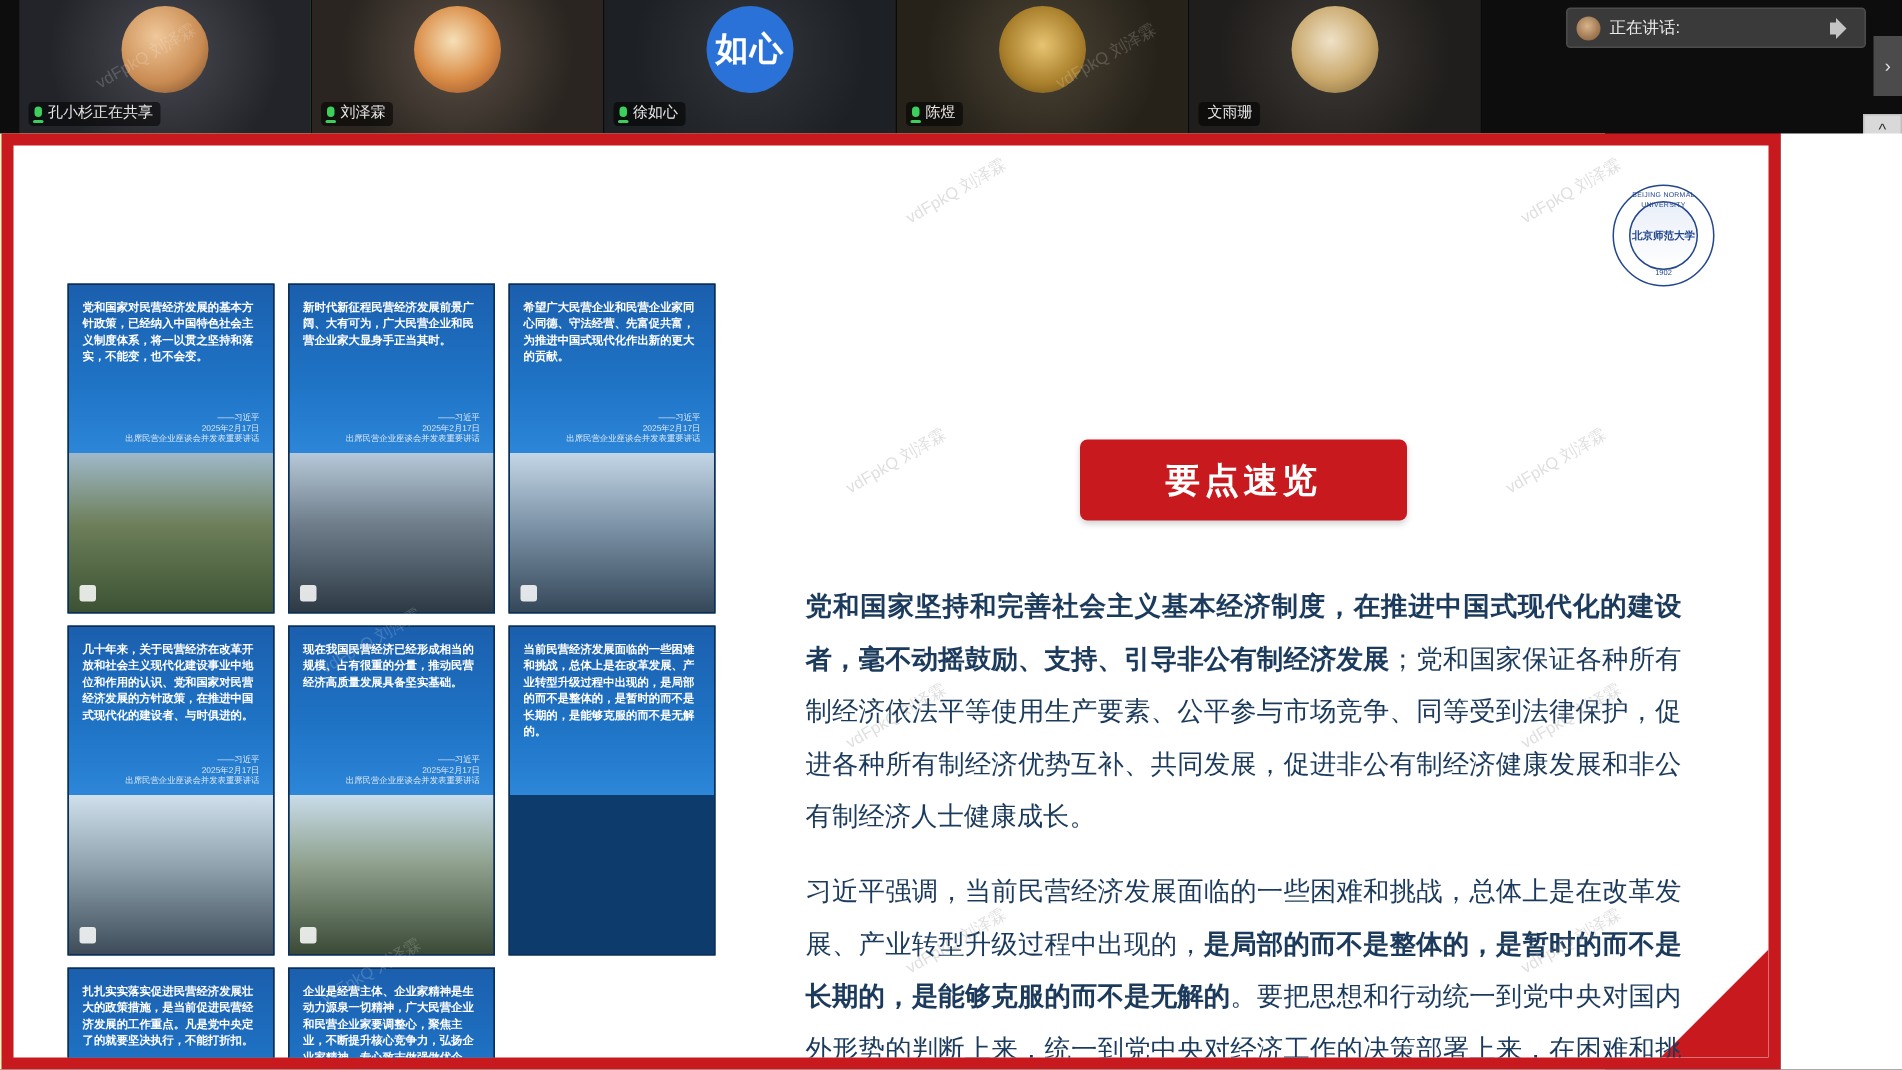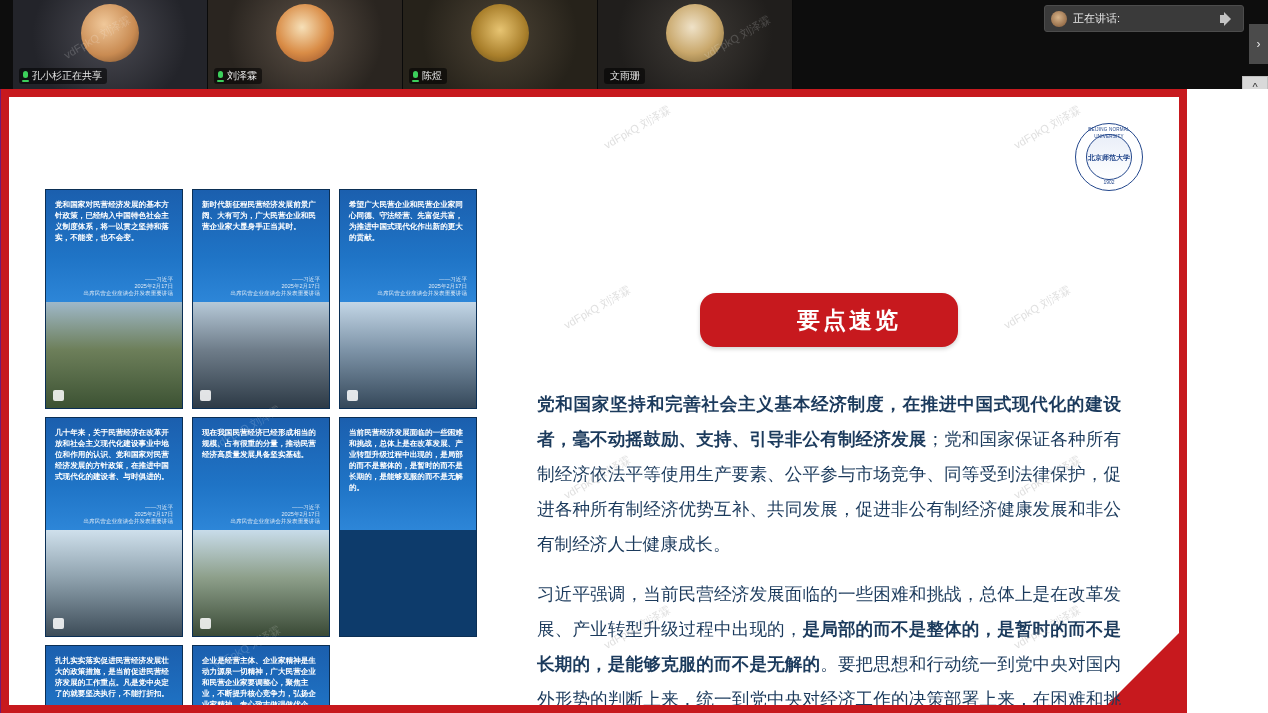--- a/index.html
+++ b/index.html
@@ -227,6 +227,19 @@
           <b></b>
         </span>
         <span>刘泽霖</span>
+      </div>
+    </div>
+    <div class="vtile">
+      <div class="vbg g3"></div>
+      <div class="avatar av-c">
+        <span>如心</span>
+      </div>
+      <div class="vname">
+        <span class="mic">
+          <i></i>
+          <b></b>
+        </span>
+        <span>徐如心</span>
       </div>
     </div>
     <div class="vtile">

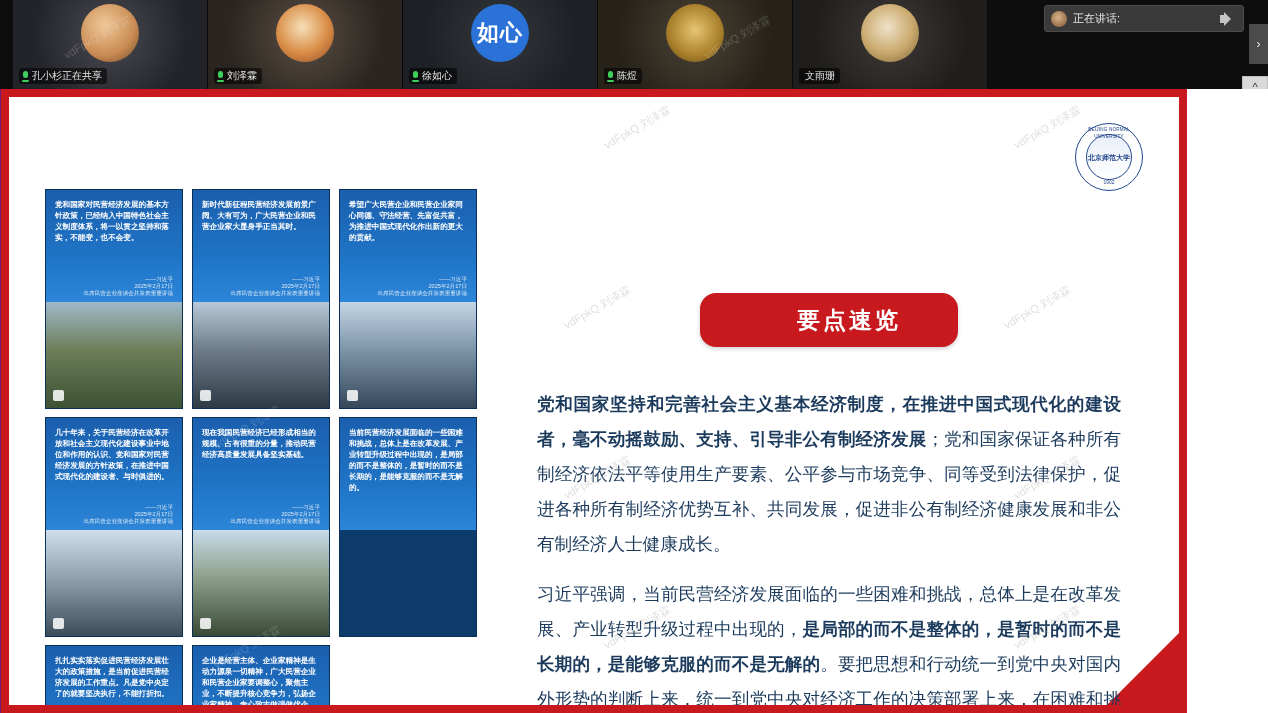--- a/index.html
+++ b/index.html
@@ -98,7 +98,7 @@
   
   #slide-wrap{
     position:absolute;left:0;top:89px;width:1070px;height:624px;
-    background:#701a75;
+    background:#fef9c3;
   }
   #slide{
     position:absolute;left:1px;top:0;width:1186px;height:624px;

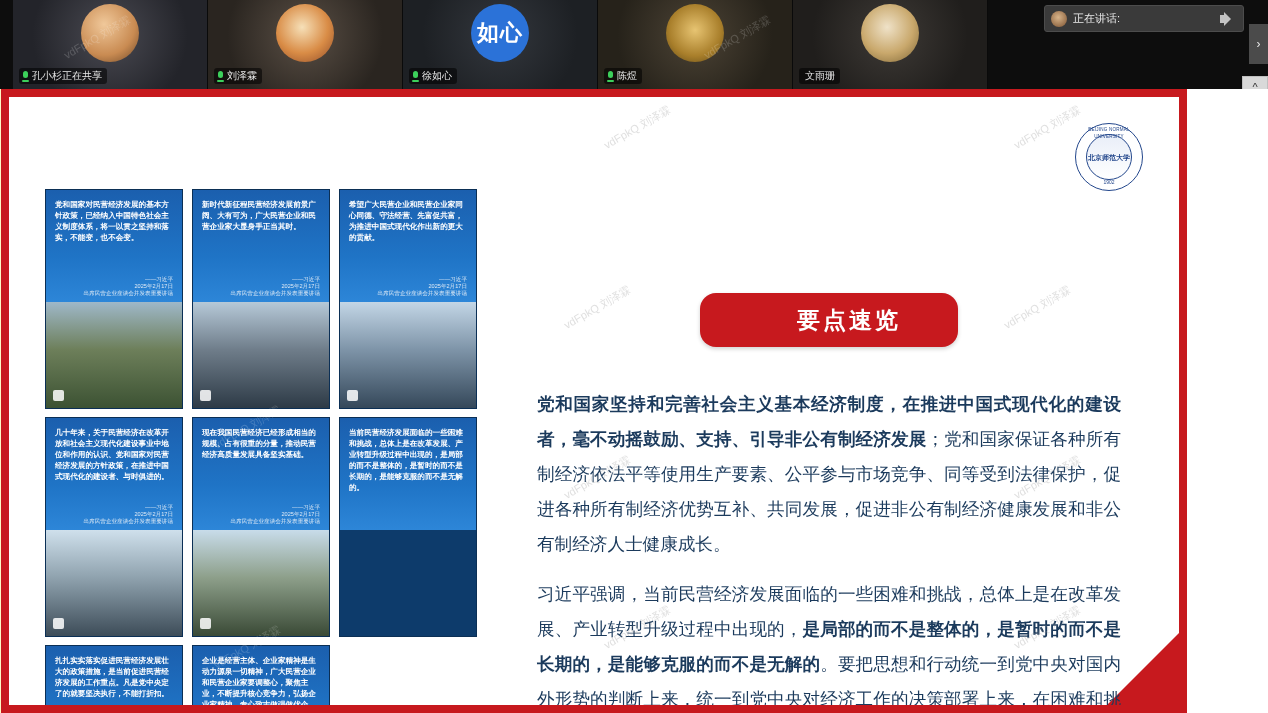--- a/index.html
+++ b/index.html
@@ -155,11 +155,10 @@
   #right-col{position:absolute;left:500px;top:92px;width:640px;}
   #title-pill{
     width:218px;height:54px;margin:104px auto 0 auto;
-    background:#c7191e;border-radius:16px;
+    background:#c7191e;border-radius:5px;
     display:flex;align-items:center;justify-content:center;
     color:#fff;font-size:23px;font-weight:bold;letter-spacing:3px;
     box-shadow:0 2px 4px rgba(0,0,0,.18);
-    padding-left:40px;
   }
   #body-text{
     margin:40px 28px 0 28px;color:#1b3a5c;font-size:17.6px;line-height:35px;

